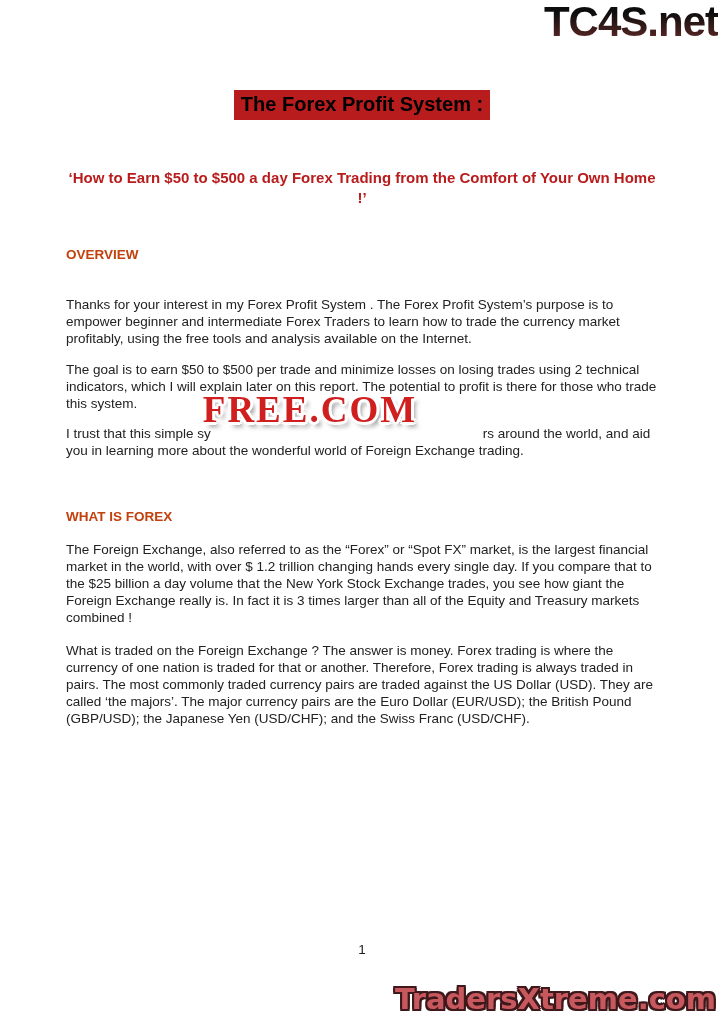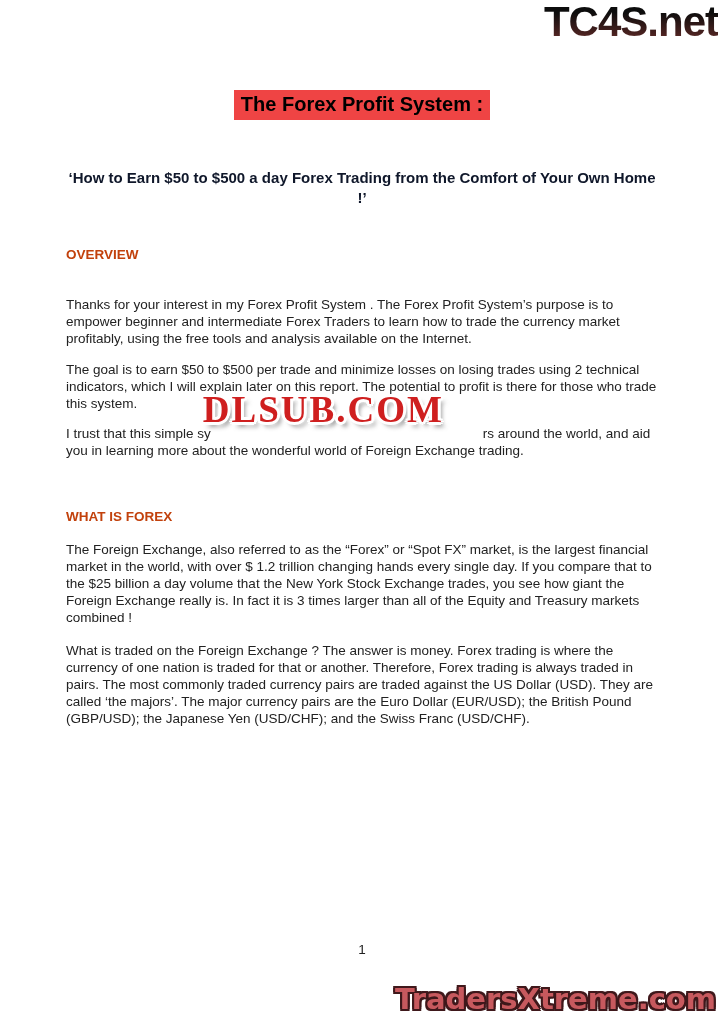--- a/index.html
+++ b/index.html
@@ -32,7 +32,7 @@
   .doc-title {
     display:inline-block;
     font-size:20px; font-weight:bold; color:#000;
-    background:#ef4444;
+    background:#b91c1c;
     padding:3px 7px 4px 7px;
     line-height:23px;
   }

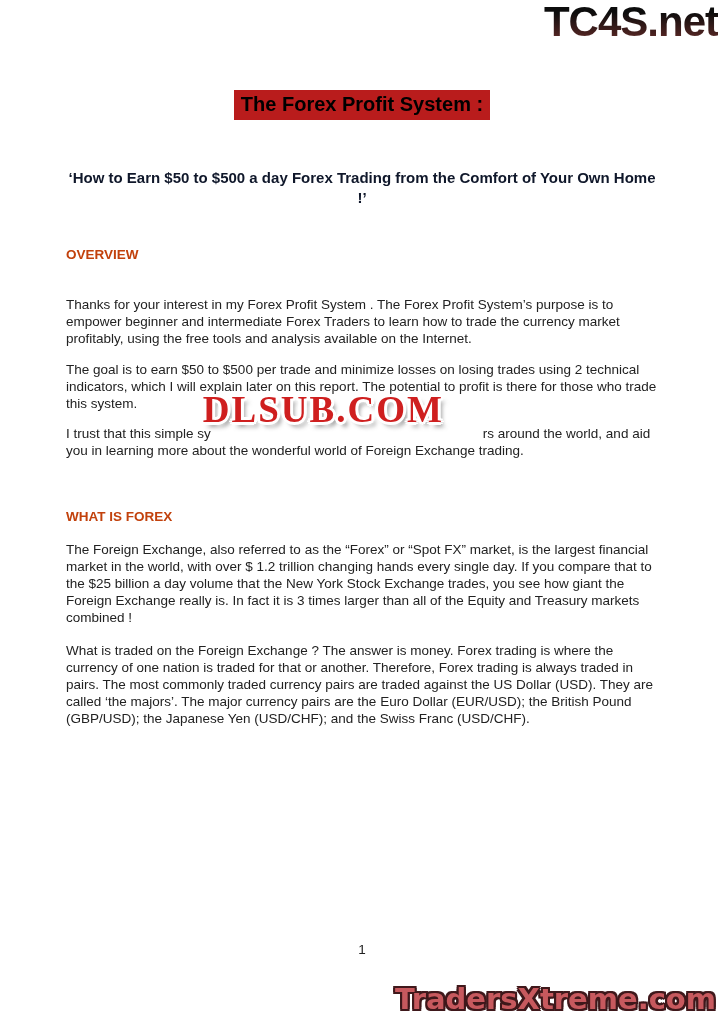--- a/index.html
+++ b/index.html
@@ -41,7 +41,7 @@
     margin:48px auto 0 auto;
     max-width:600px;
     text-align:center;
-    font-size:15px; font-weight:bold; color:#0f172a;
+    font-size:15px; font-weight:bold; color:#b91c1c;
     line-height:20px;
   }
 

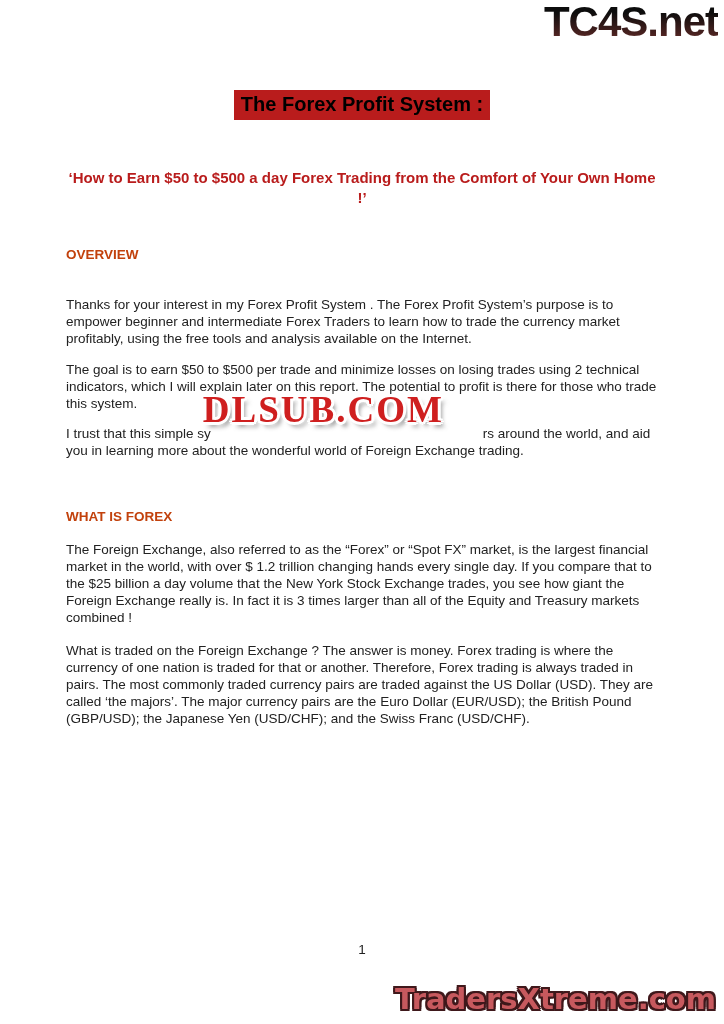--- a/index.html
+++ b/index.html
@@ -129,7 +129,7 @@
   <p class="para p-goal">The goal is to earn $50 to $500 per trade and minimize losses on losing trades using 2 technical indicators, which I will explain later on this report. The potential to profit is there for those who trade this system.</p>
 
 
-  <p class="para p-trust"><span>I trust that this simple sy</span><span class="wm-slot"><span class="dlsub-watermark">DLSUB.COM</span></span><span>rs around the world, and aid you in learning more about the wonderful world of Foreign Exchange trading.</span></p>
+  <p class="para p-trust"><span>I trust that this simple sy</span><span class="wm-slot"><span class="dlsub-watermark">FREE.COM</span></span><span>rs around the world, and aid you in learning more about the wonderful world of Foreign Exchange trading.</span></p>
 
 
   <div class="heading what-forex">WHAT IS FOREX</div>

